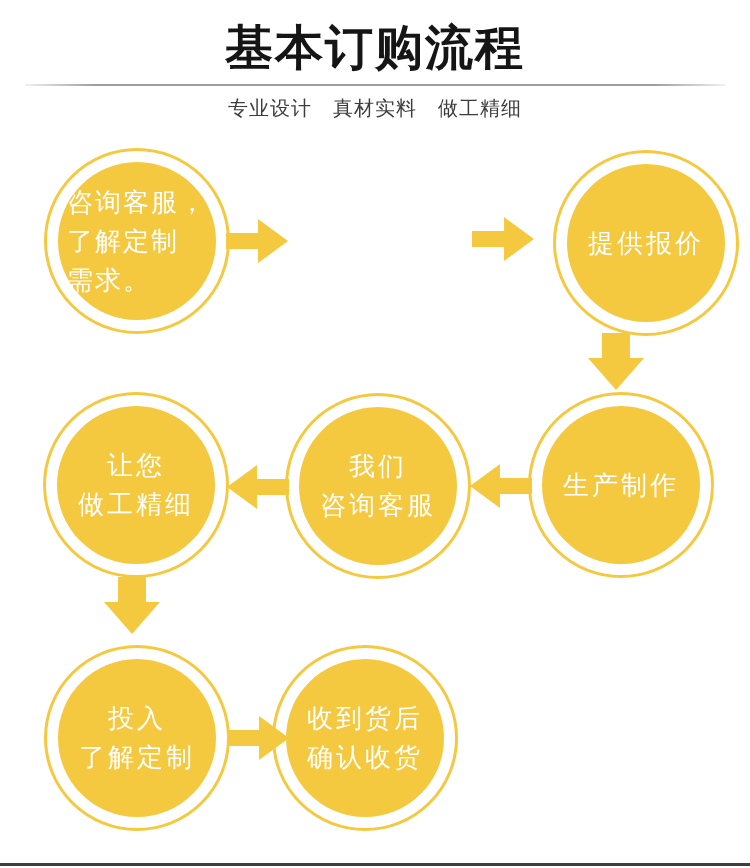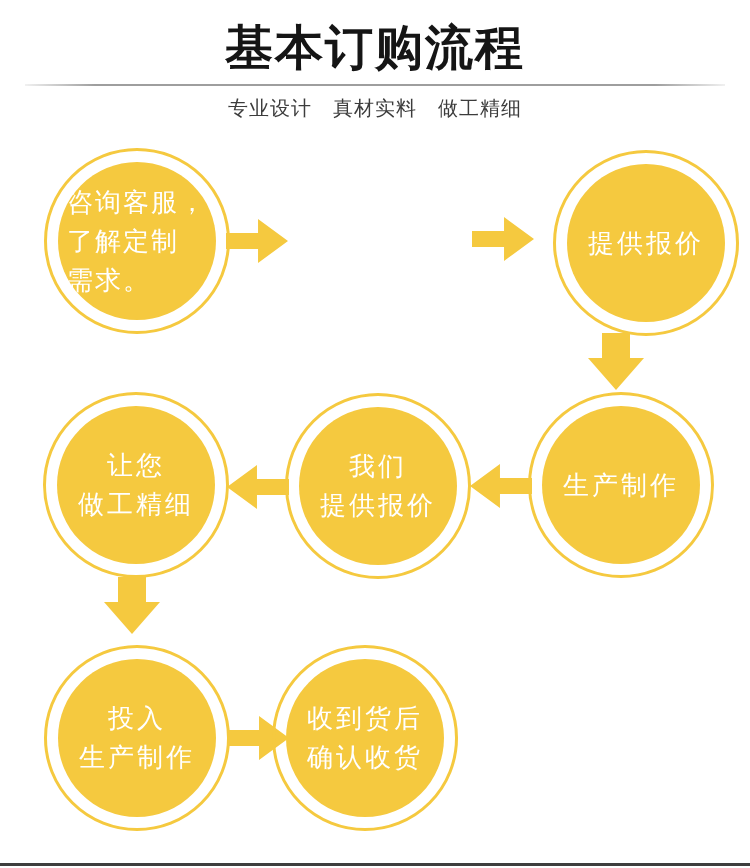--- a/index.html
+++ b/index.html
@@ -143,7 +143,7 @@
   <div class="circle" style="left:285px;top:393px">
     <div class="circle-inner">
       <span class="circle-label">我们
-提供报价</span>
+咨询客服</span>
     </div>
   </div>
 

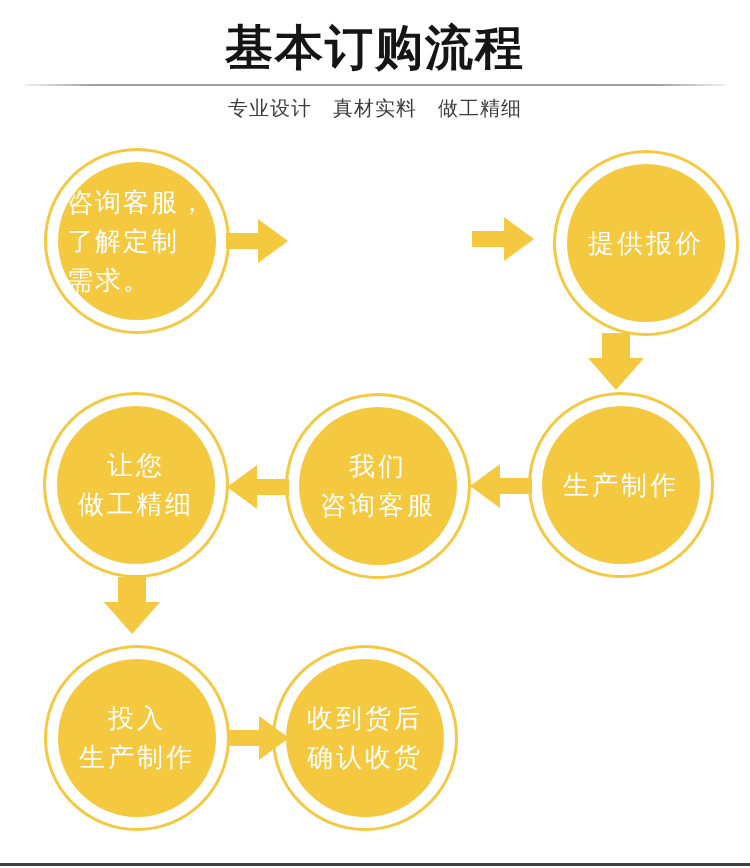--- a/index.html
+++ b/index.html
@@ -169,7 +169,7 @@
   <div class="circle" style="left:44px;top:645px">
     <div class="circle-inner">
       <span class="circle-label">投入
-生产制作</span>
+了解定制</span>
     </div>
   </div>
 

